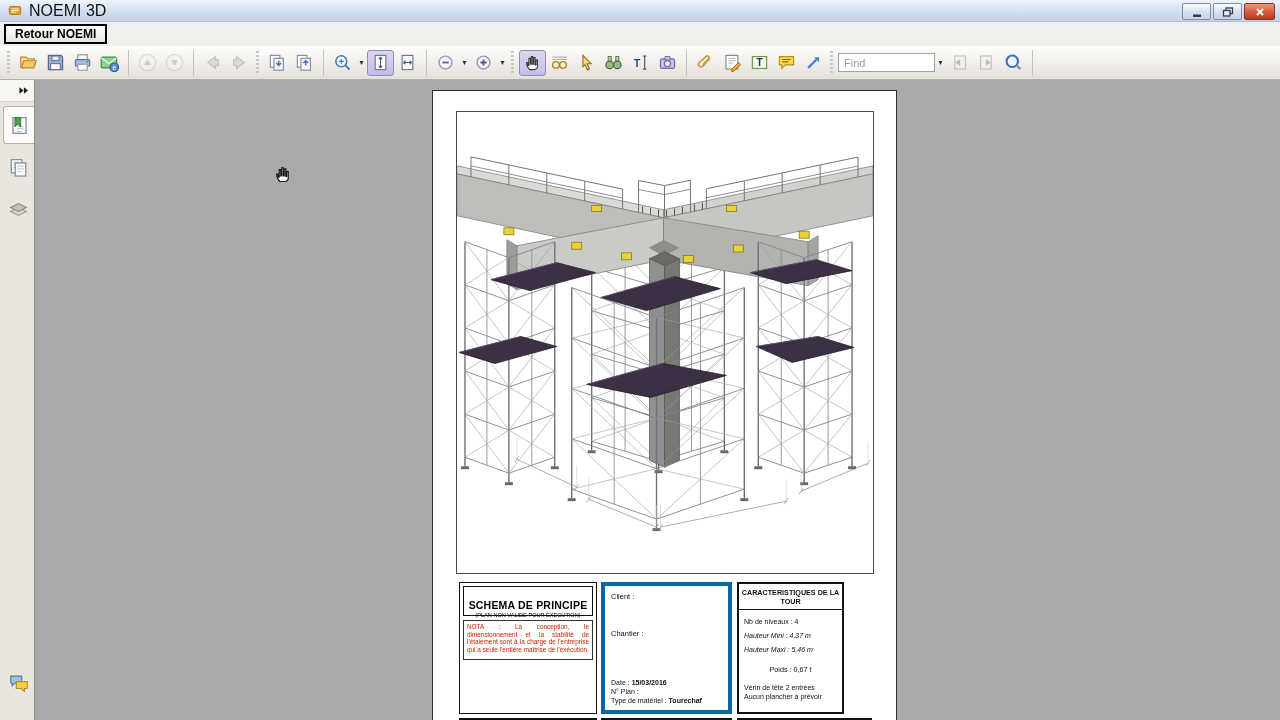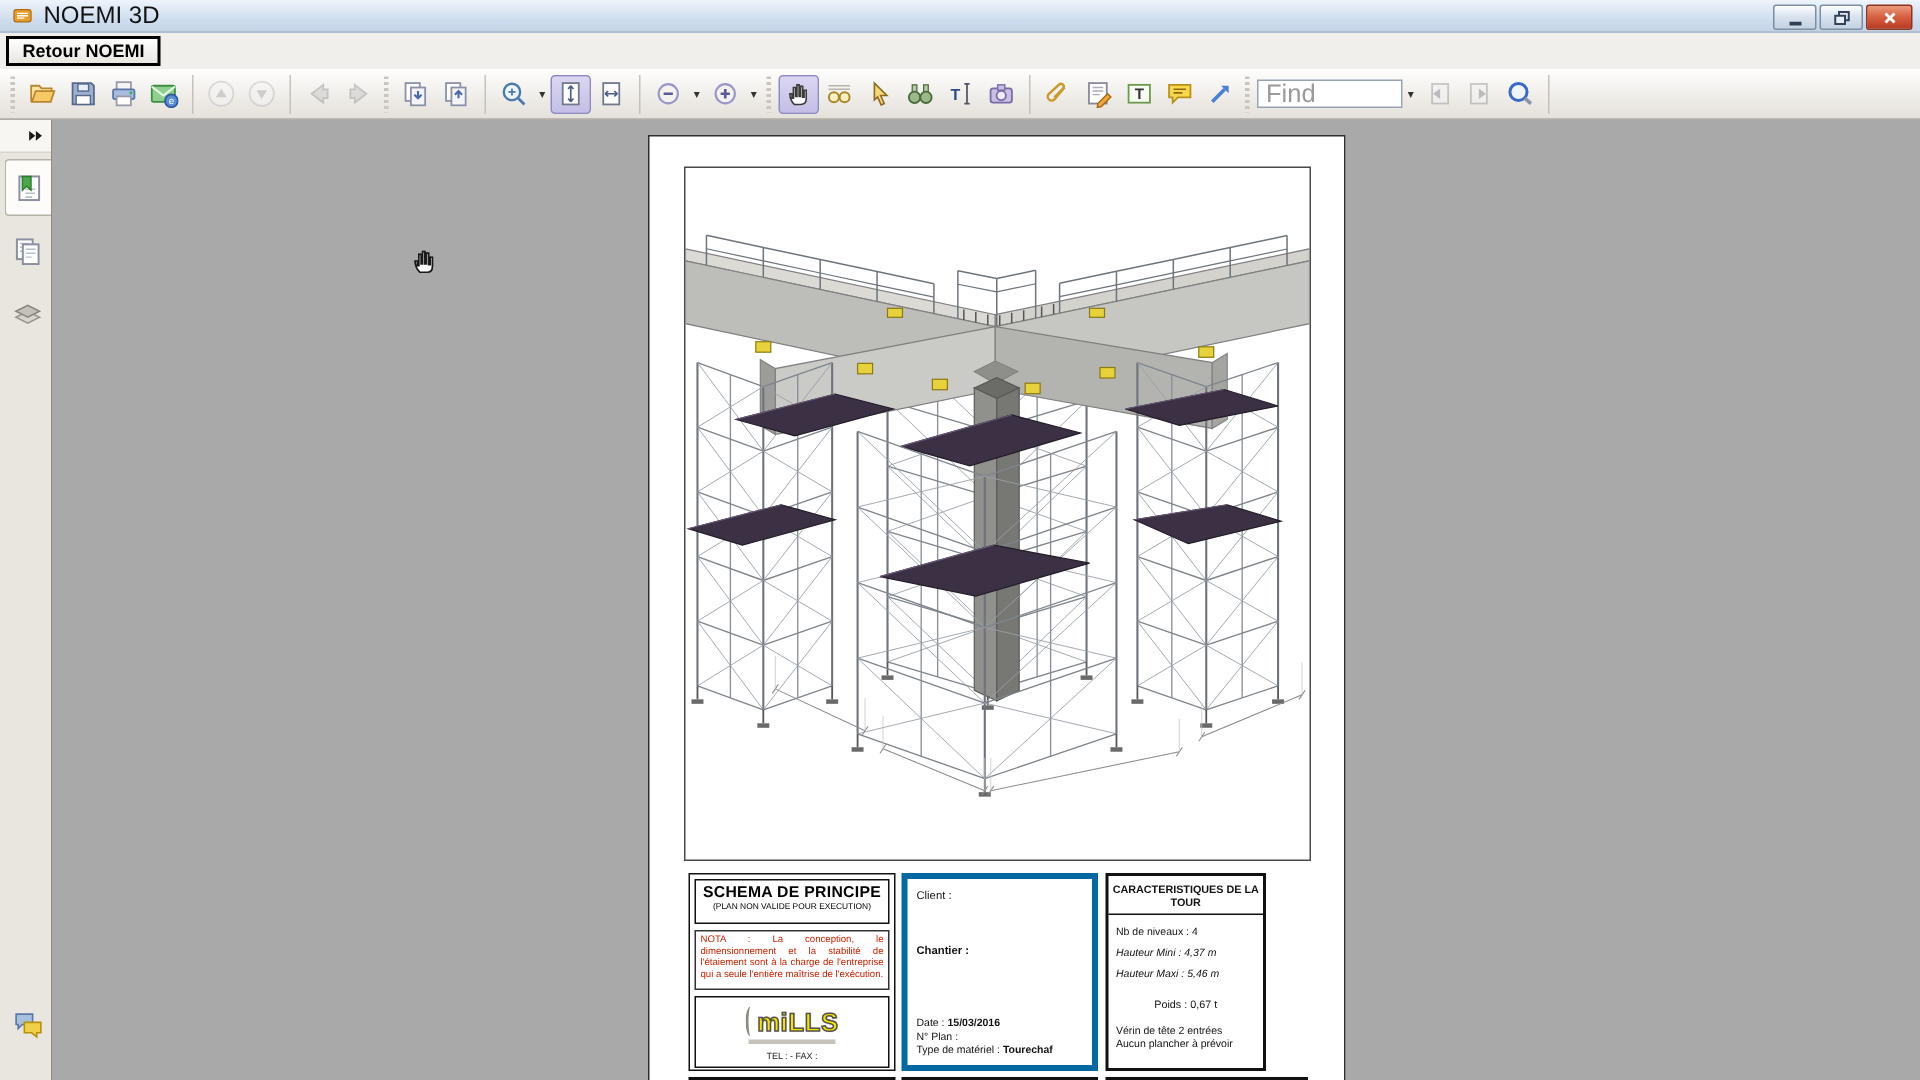--- a/index.html
+++ b/index.html
@@ -37,7 +37,7 @@
     font-size:8px; color:#333; flex:none; }
   .find-wrap { display:flex; align-items:center; }
   .find-input { width:97px; height:19px; border:1px solid #98a2b2; background:#fff;
-    font-size:17px; padding:0 5px; color:#333; }
+    font-size:11px; padding:0 5px; color:#333; }
   .find-input::placeholder { color:#9a9a9a; }
 
   

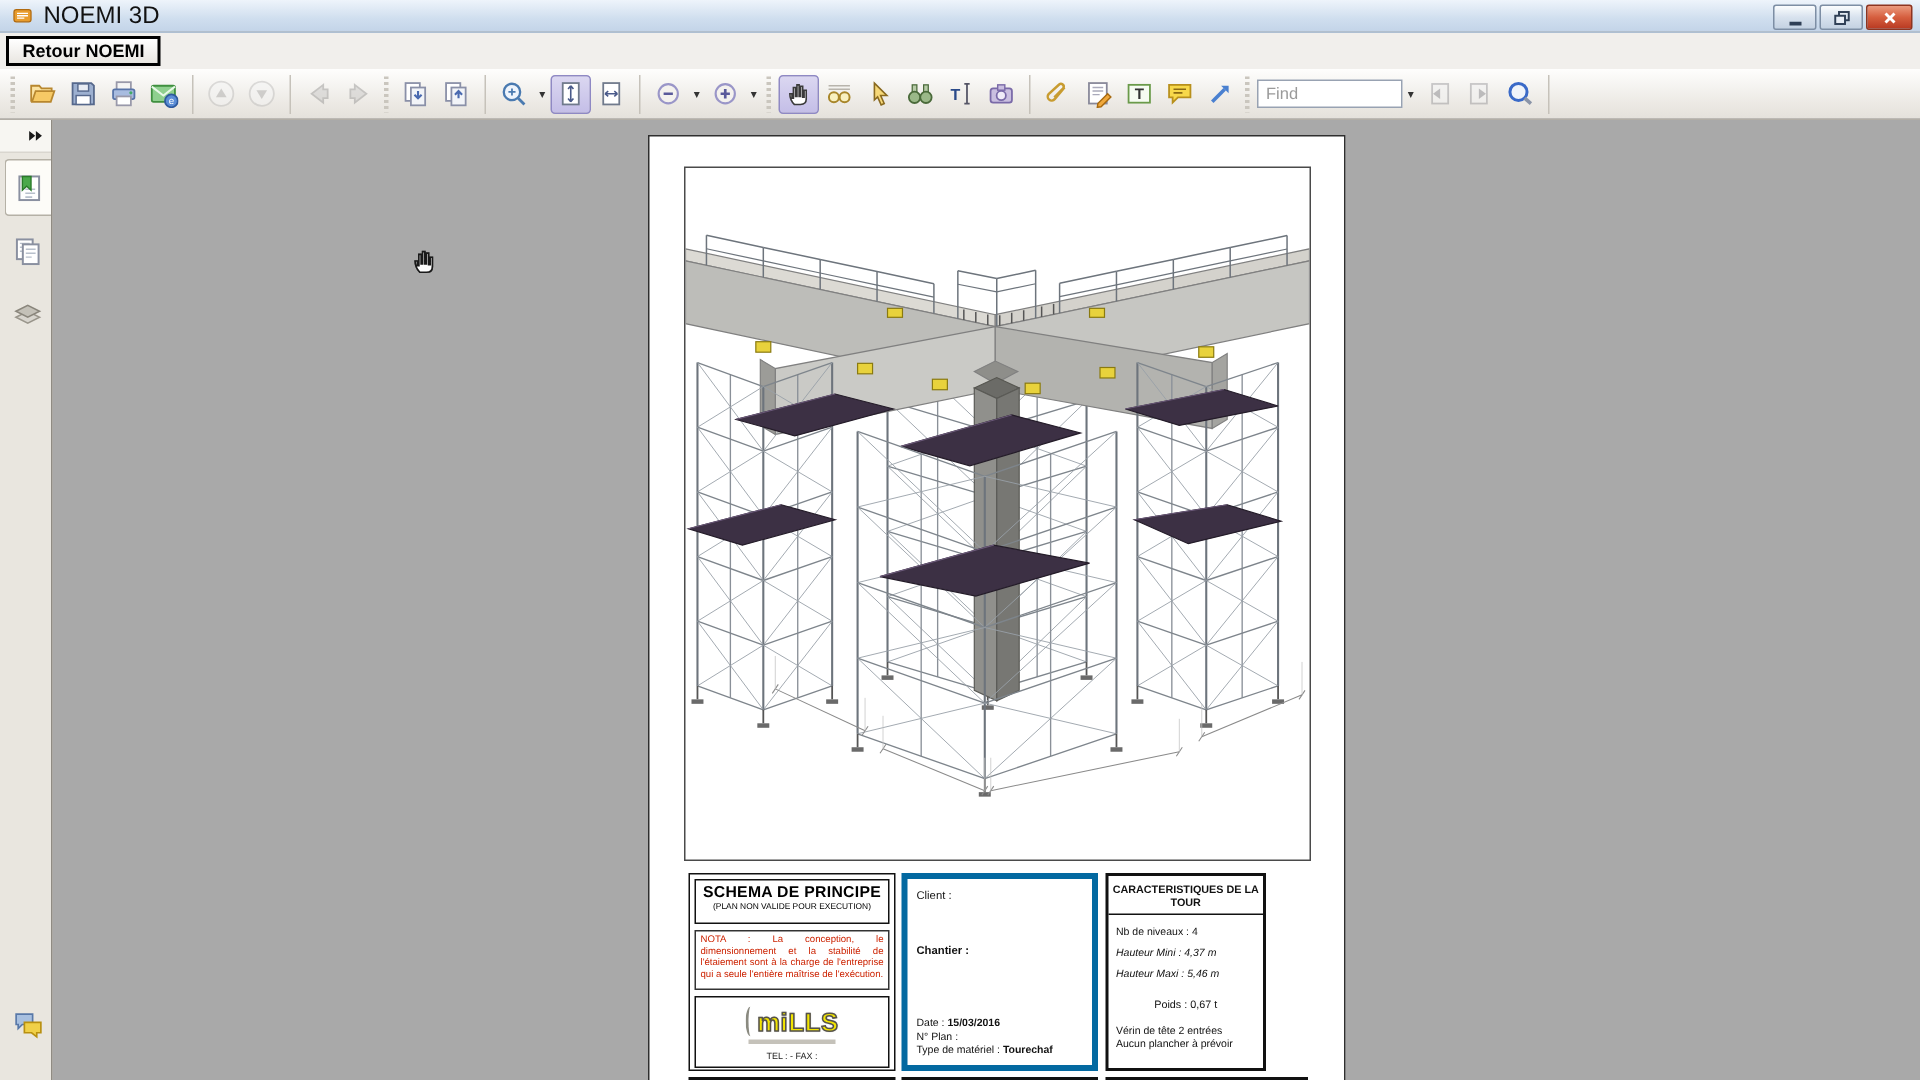--- a/index.html
+++ b/index.html
@@ -60,7 +60,7 @@
   
   .tb-col { position:absolute; background:#fff; }
   .col1 { left:26px; top:491px; width:138px; height:132px; border:1px solid #111; padding:3px; }
-  .schema-box { border:1px solid #111; height:30px; text-align:center; padding-top:2px; margin-bottom:4px; }
+  .schema-box { border:1px solid #111; height:30px; text-align:center; padding-top:12px; margin-bottom:4px; }
   .schema-title { font-size:10.5px; font-weight:bold; letter-spacing:.2px; }
   .schema-sub { font-size:5.6px; margin-top:1px; }
   .nota-box { border:1px solid #333; height:40px; padding:2px 3px; margin-bottom:4px;

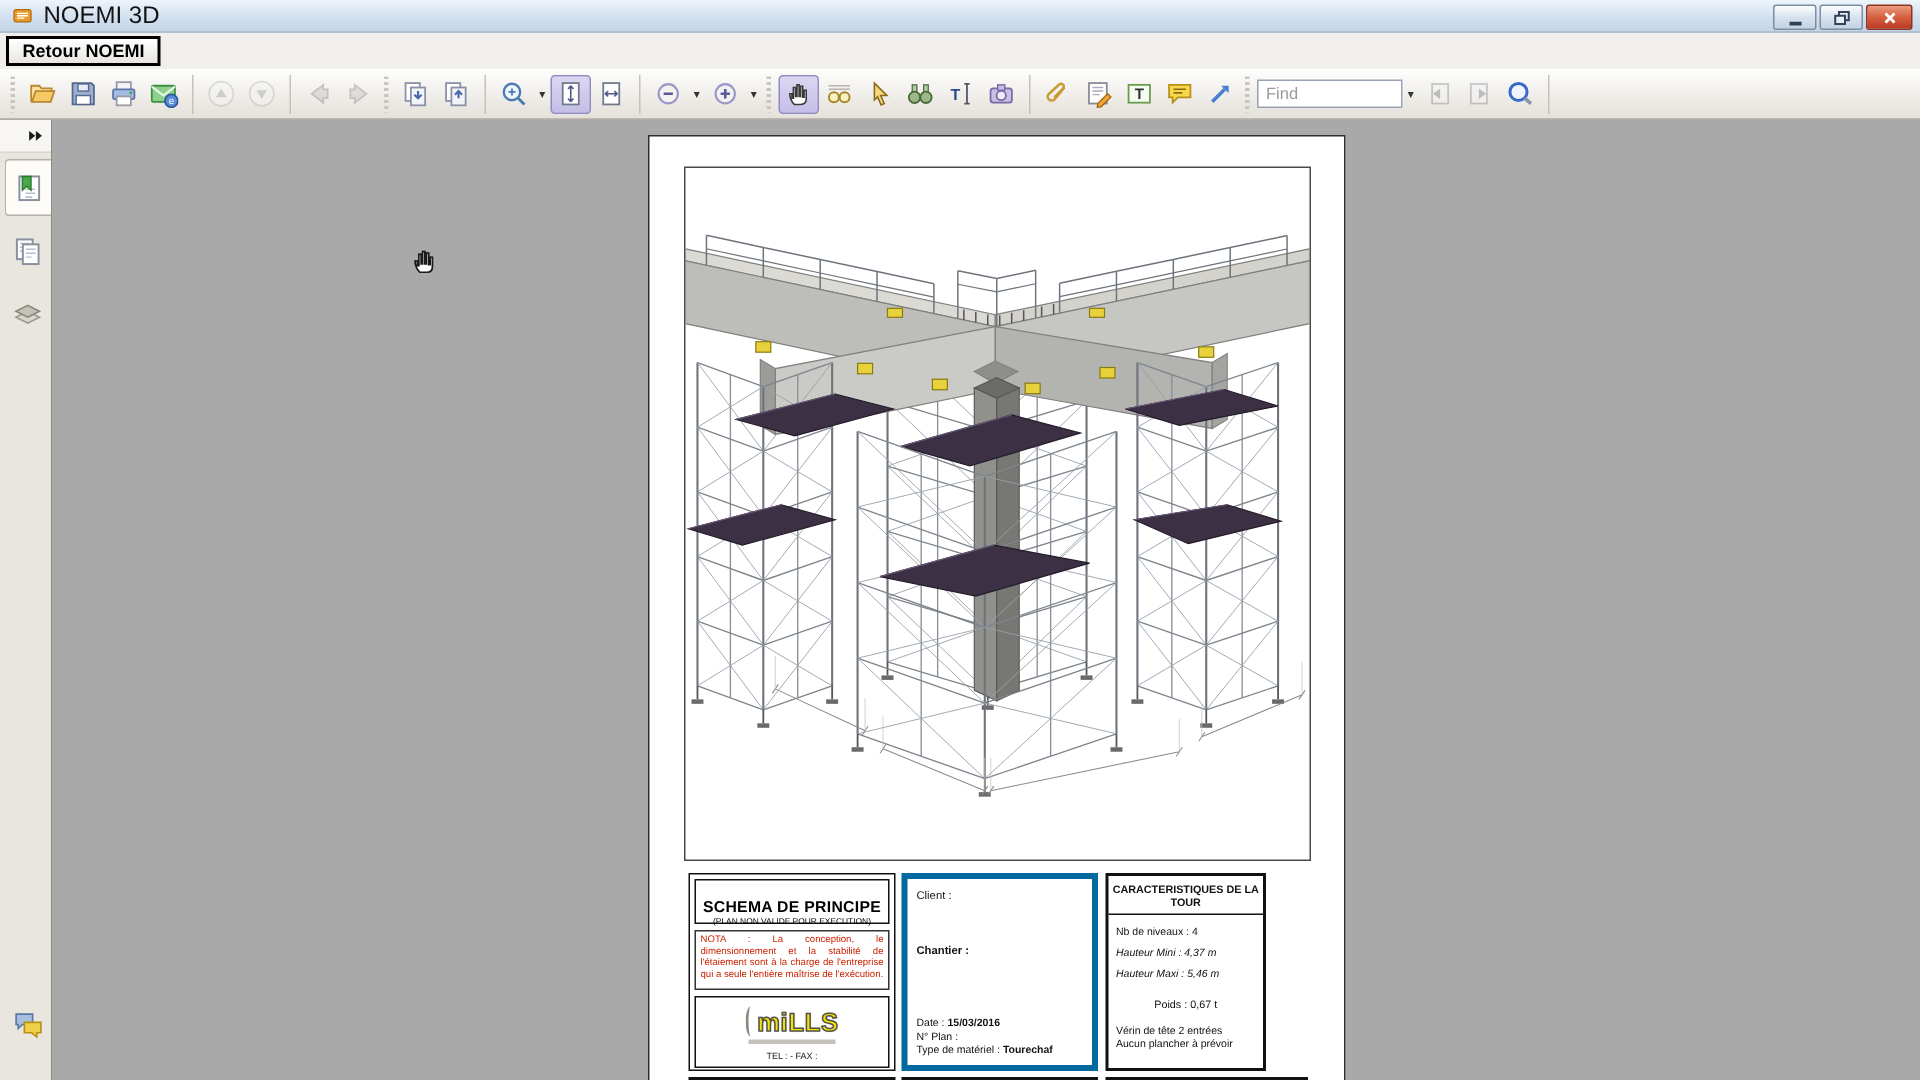--- a/index.html
+++ b/index.html
@@ -74,7 +74,7 @@
   .telfax { position:absolute; bottom:3px; width:100%; font-size:6px; color:#222; }
 
   .col2 { left:168px; top:491px; width:131px; height:132px; border:4px solid #0369a1; padding:6px 6px; font-size:7.5px; color:#111; }
-  .col2 .chantier { margin-top:28px;font-weight:bold; }
+  .col2 .chantier { margin-top:28px; }
   .col2-bottom { position:absolute; bottom:5px; left:6px; right:4px; font-size:7px; line-height:1.3; }
   .col2-bottom b { font-weight:bold; }
 

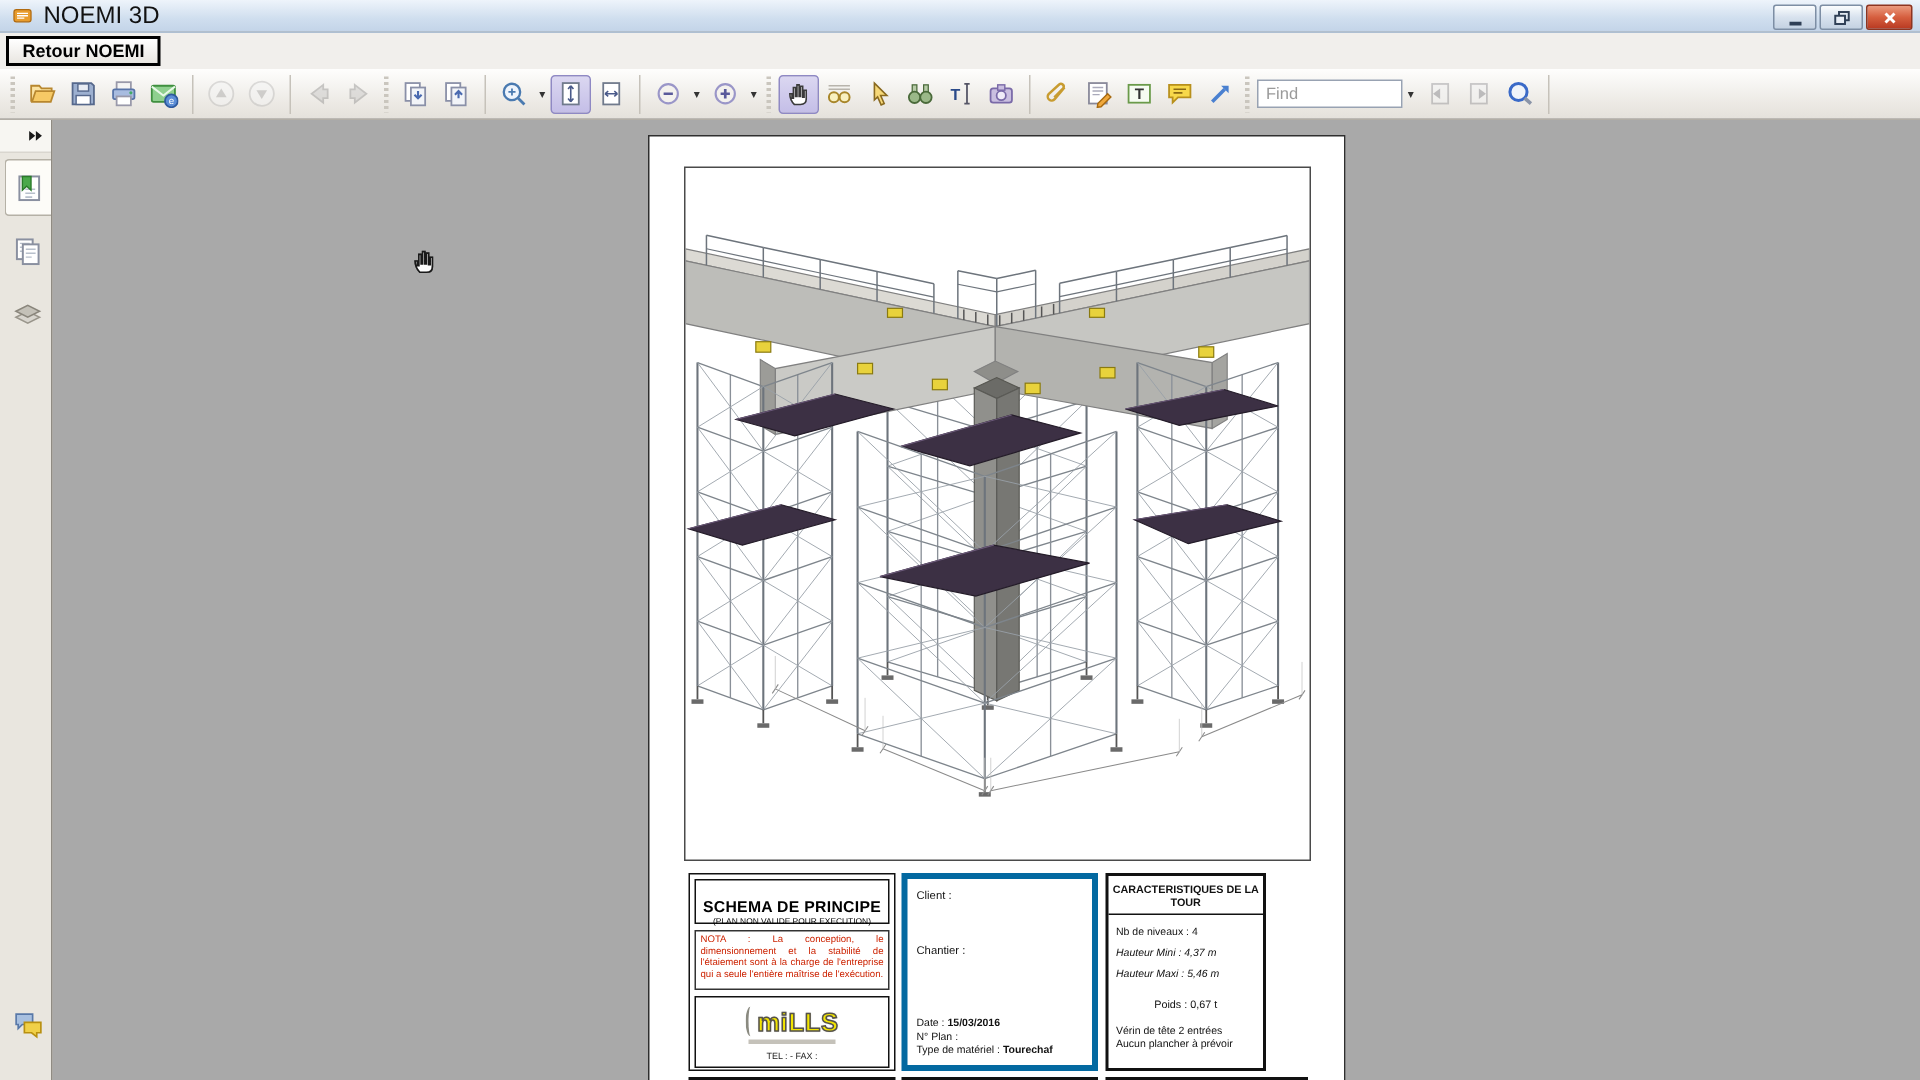--- a/index.html
+++ b/index.html
@@ -655,14 +655,6 @@
           <div class="schema-sub">(PLAN NON VALIDE POUR EXECUTION)</div>
         </div>
         <div class="nota-box">NOTA : La conception, le dimensionnement et la stabilité de l'étaiement sont à la charge de l'entreprise qui a seule l'entière maîtrise de l'exécution.</div>
-        <div class="logo-box">
-          <div class="mills-row">
-            <span class="mills-arc"></span>
-            <span class="mills-text">miLLS</span>
-          </div>
-          <div class="mills-tagline"></div>
-          <div class="telfax">TEL : - FAX :</div>
-        </div>
       </div>
 
       <div class="tb-col col2">

